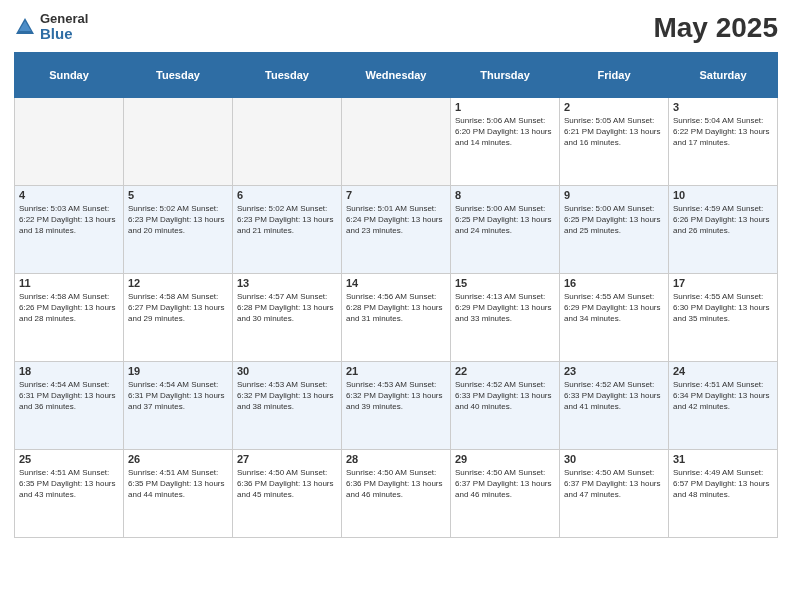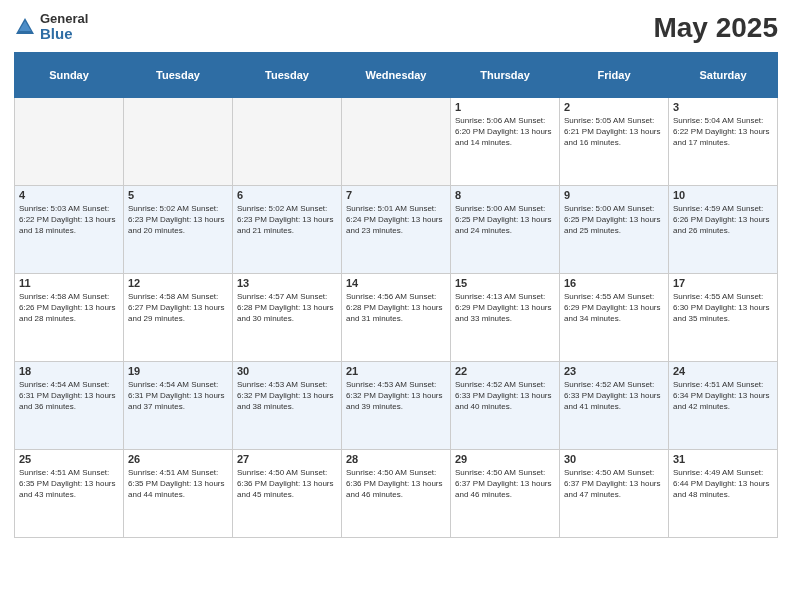--- a/index.html
+++ b/index.html
@@ -357,7 +357,7 @@
           <td>
             <div class="day-number">31</div>
             <div class="day-info">Sunrise: 4:49 AM
-Sunset: 6:44 PM
+Sunset: 6:57 PM
 Daylight: 13 hours
 and 48 minutes.</div>
           </td>

